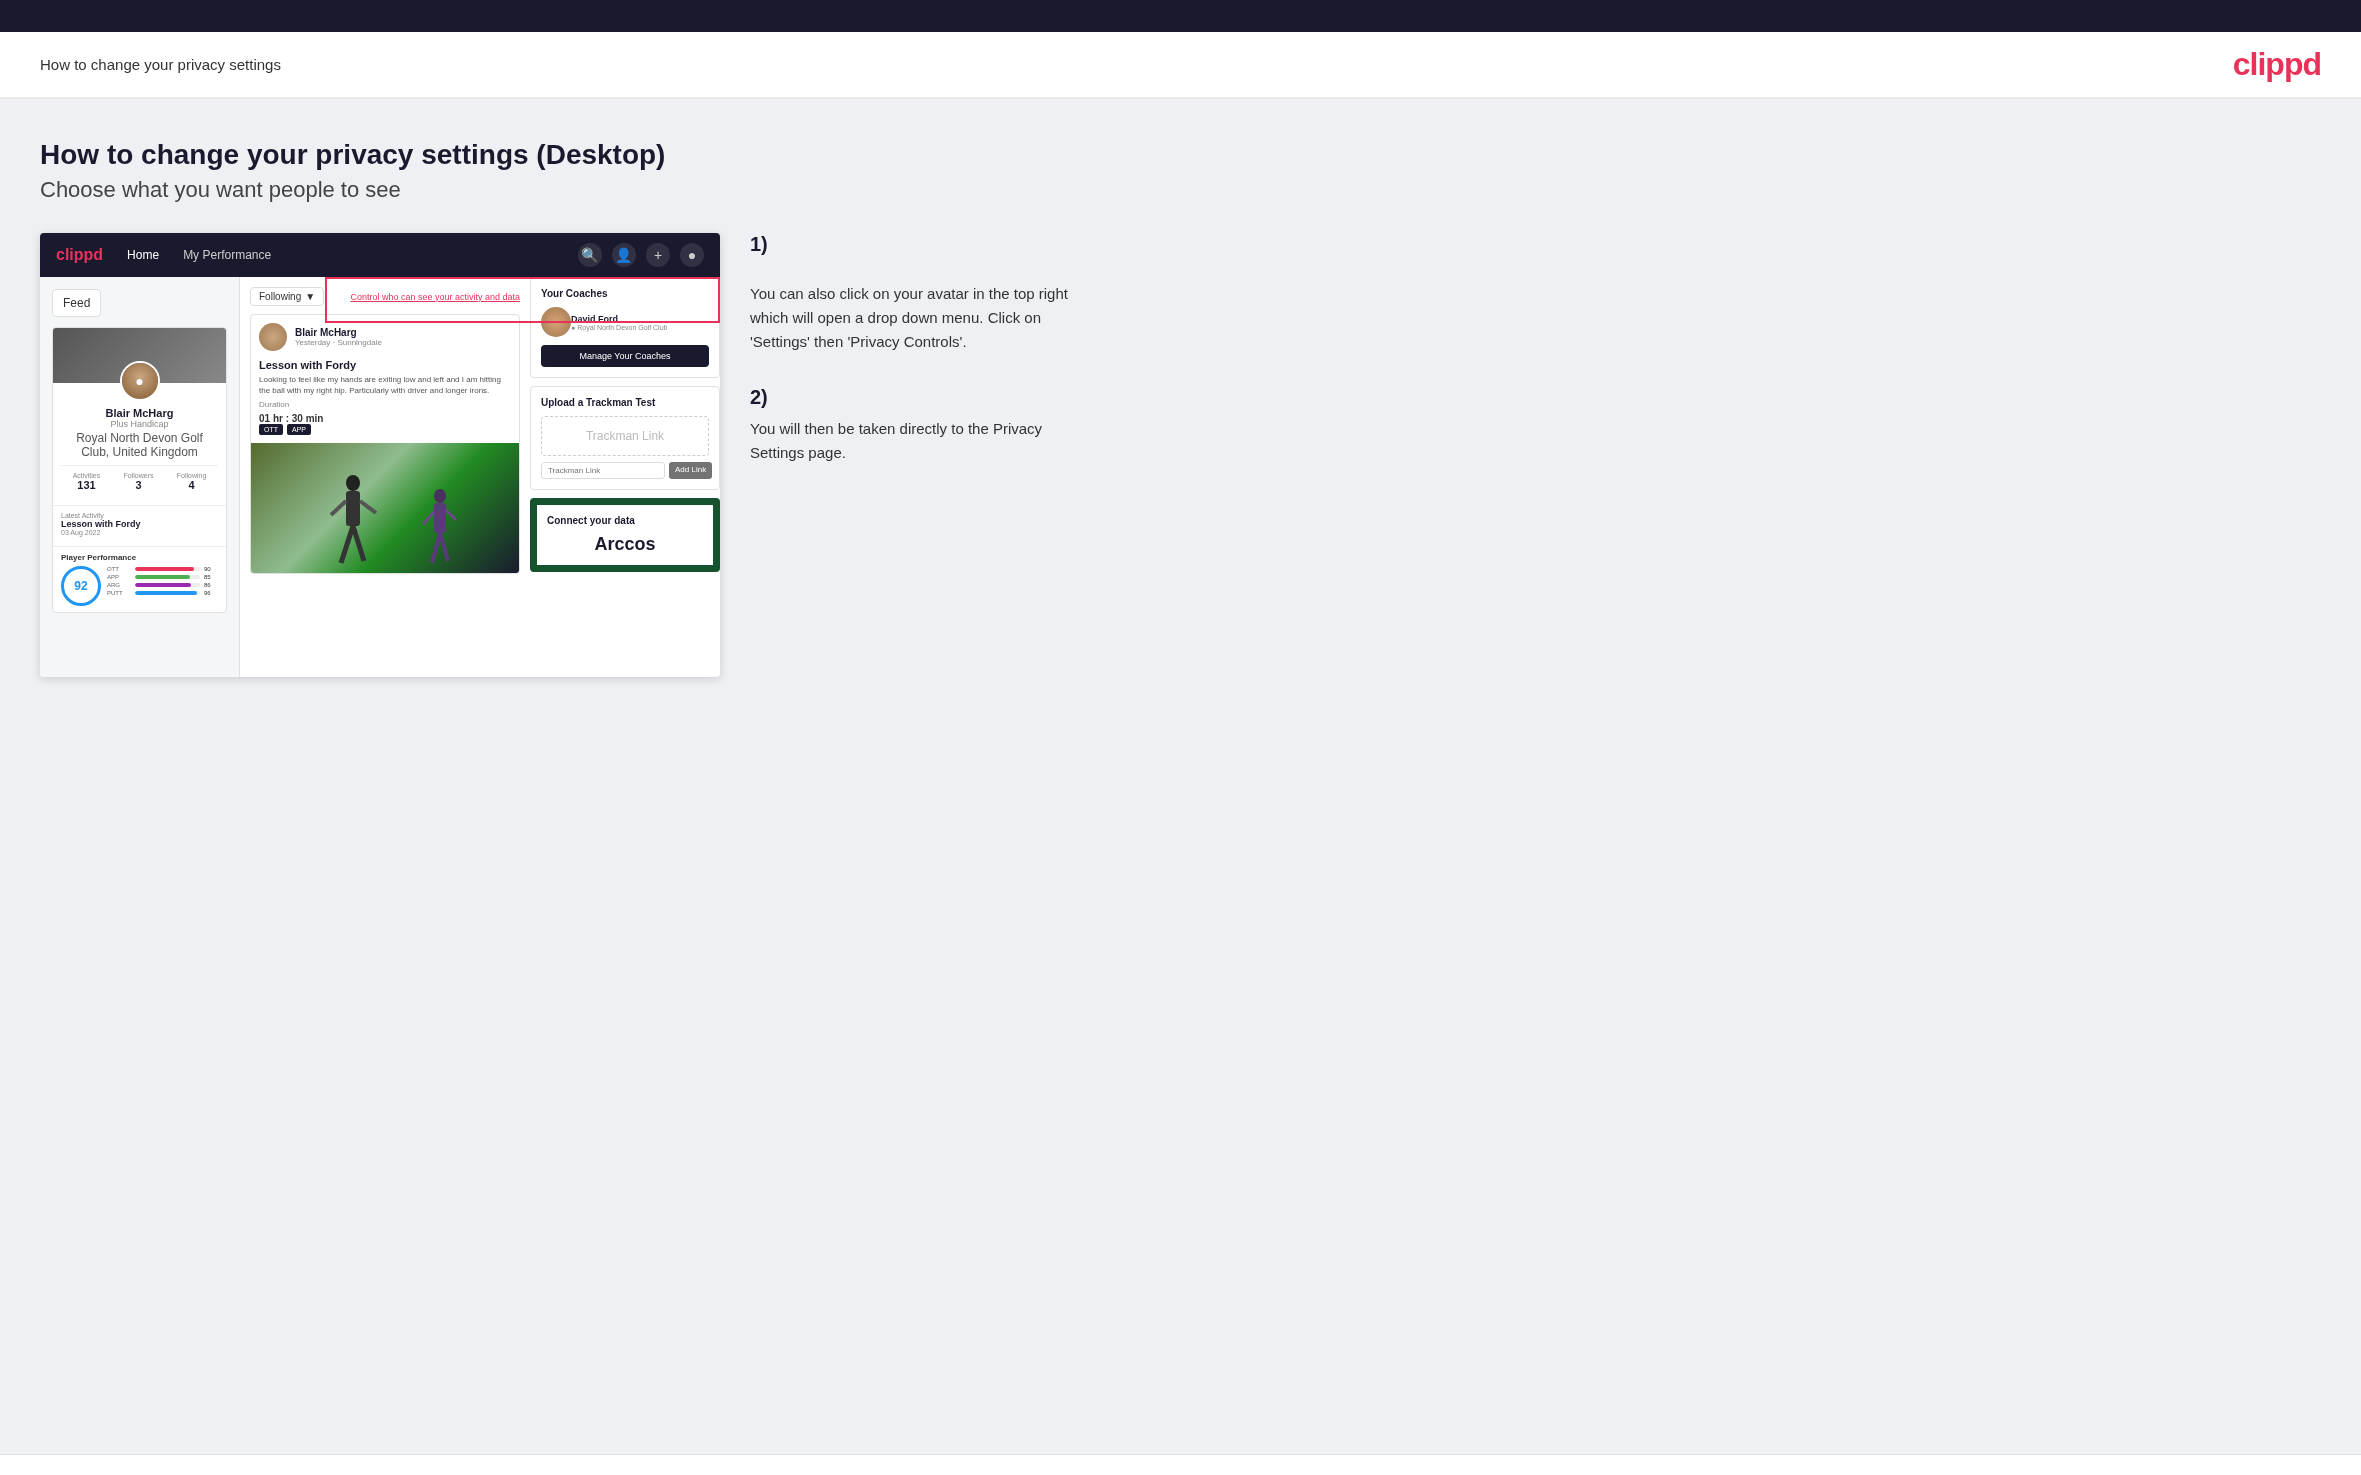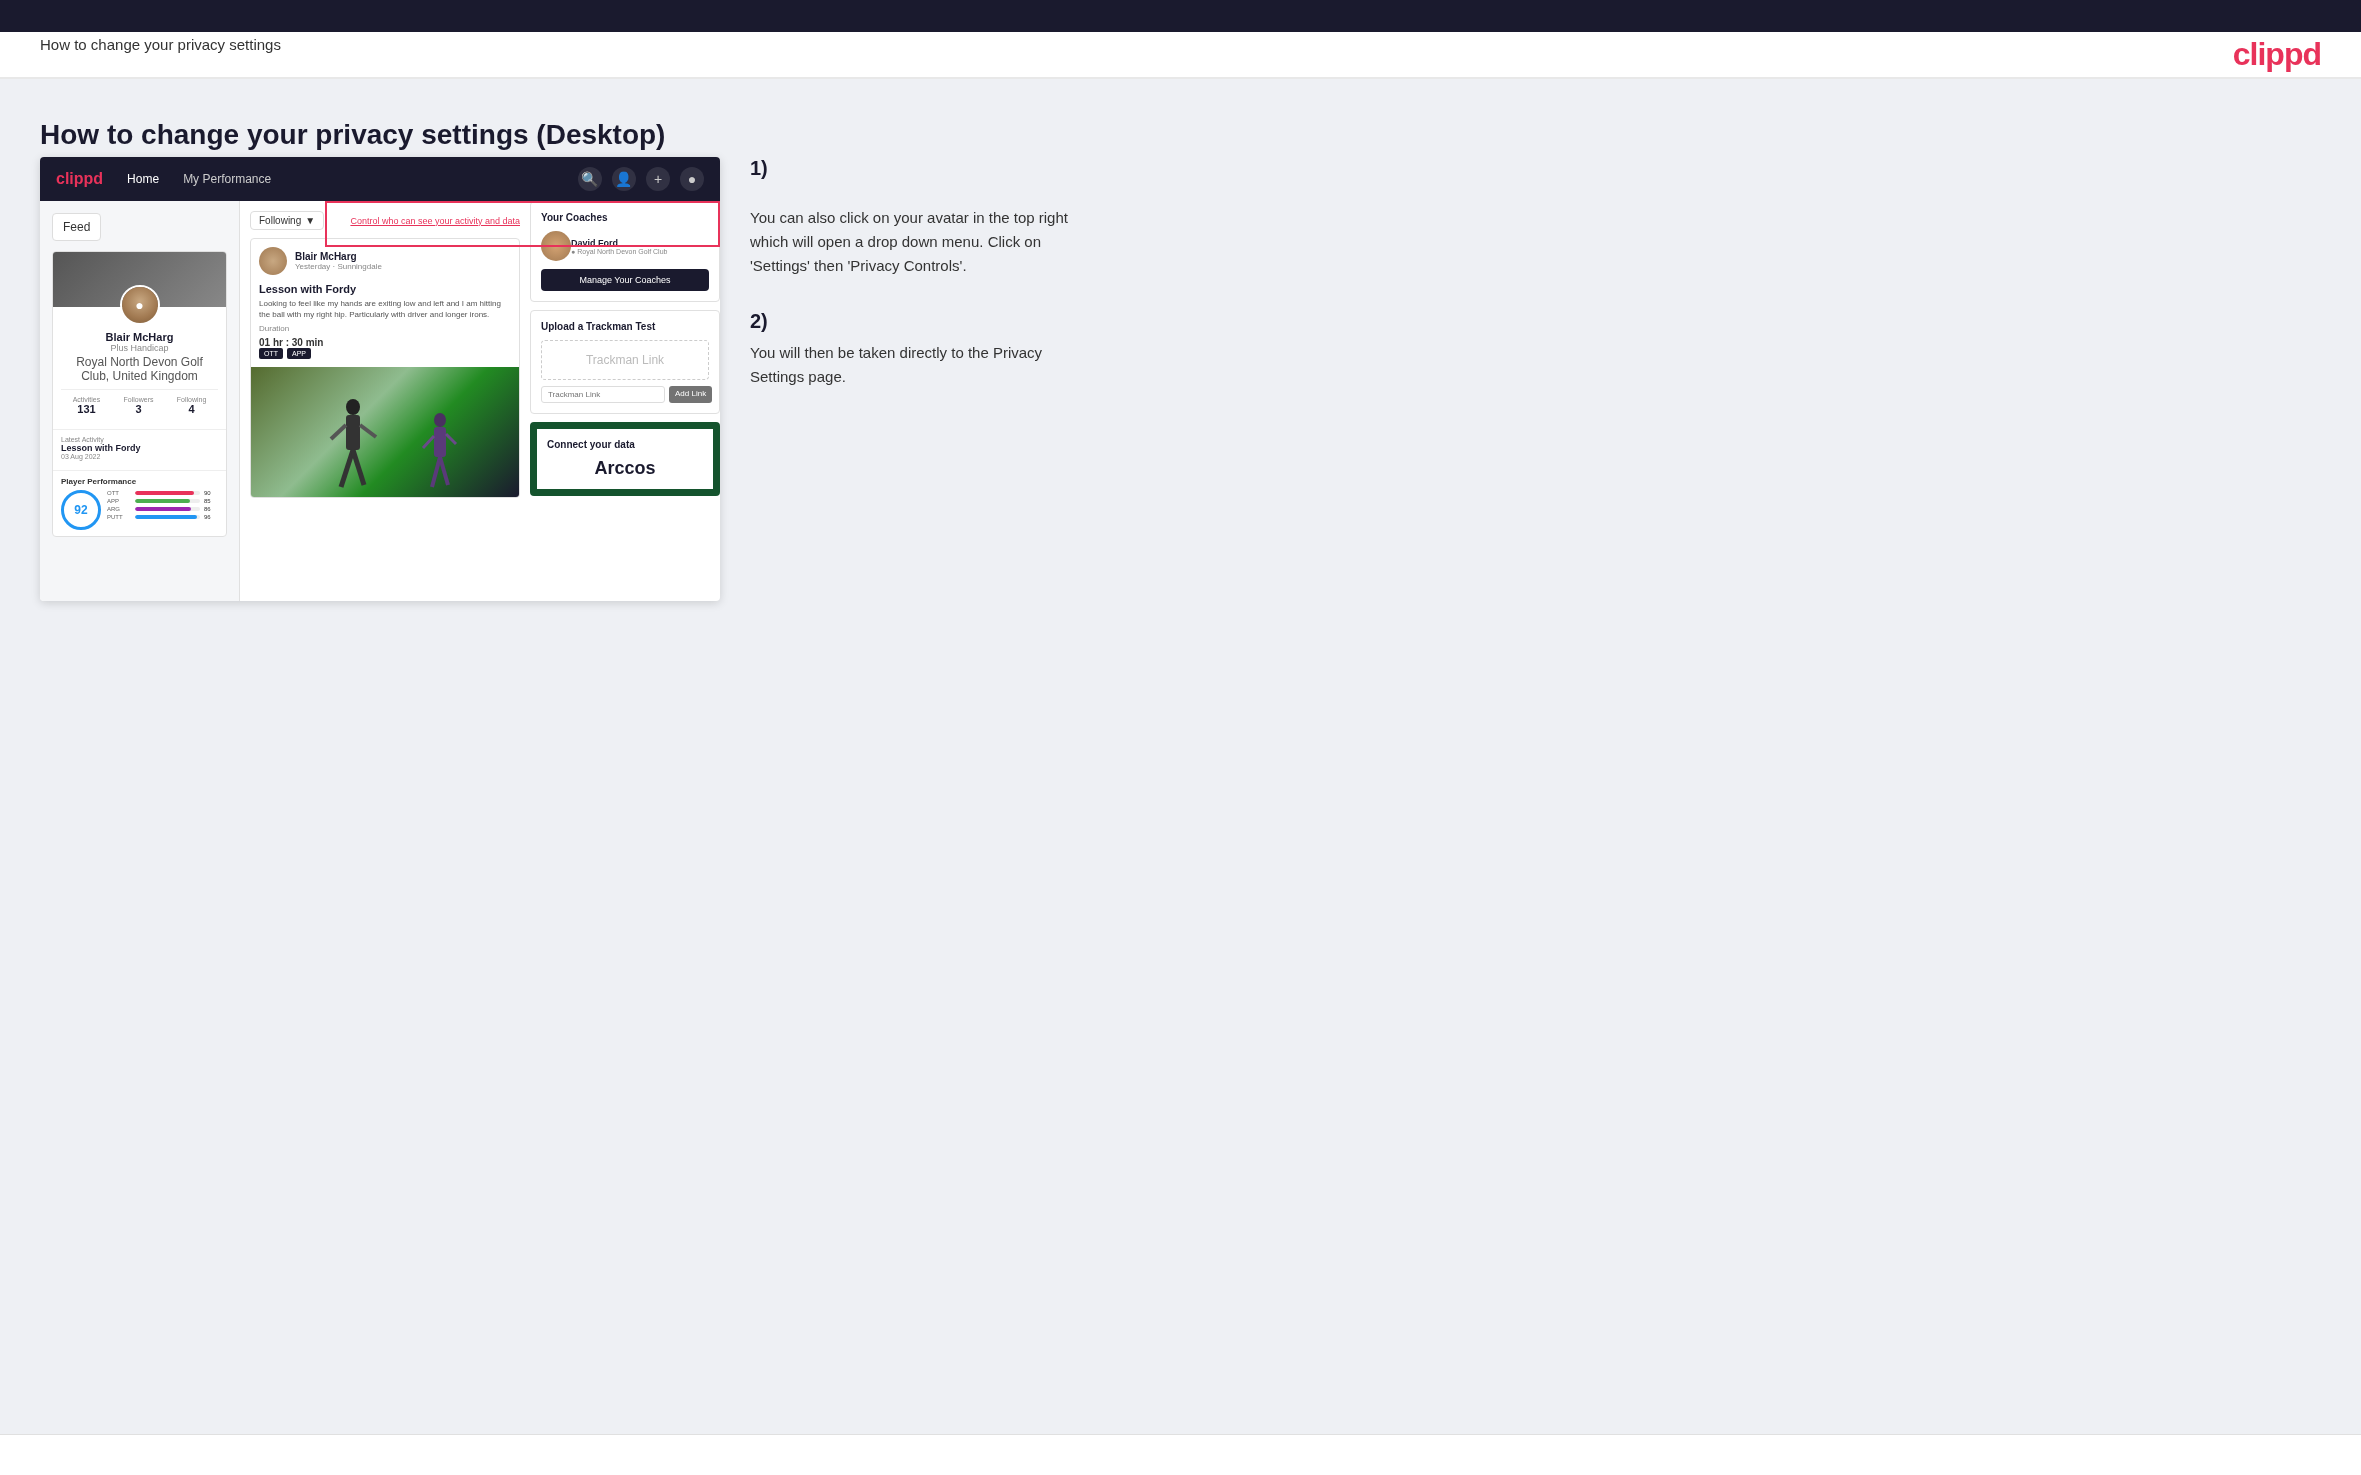--- a/index.html
+++ b/index.html
@@ -12,9 +12,9 @@
 
     .header {
       display: flex;
-      align-items: flex-start;
+      align-items: center;
       justify-content: space-between;
-      padding: 4px 40px;
+      padding: 14px 40px;
       background: #fff;
       border-bottom: 2px solid #e8e8e8;
     }

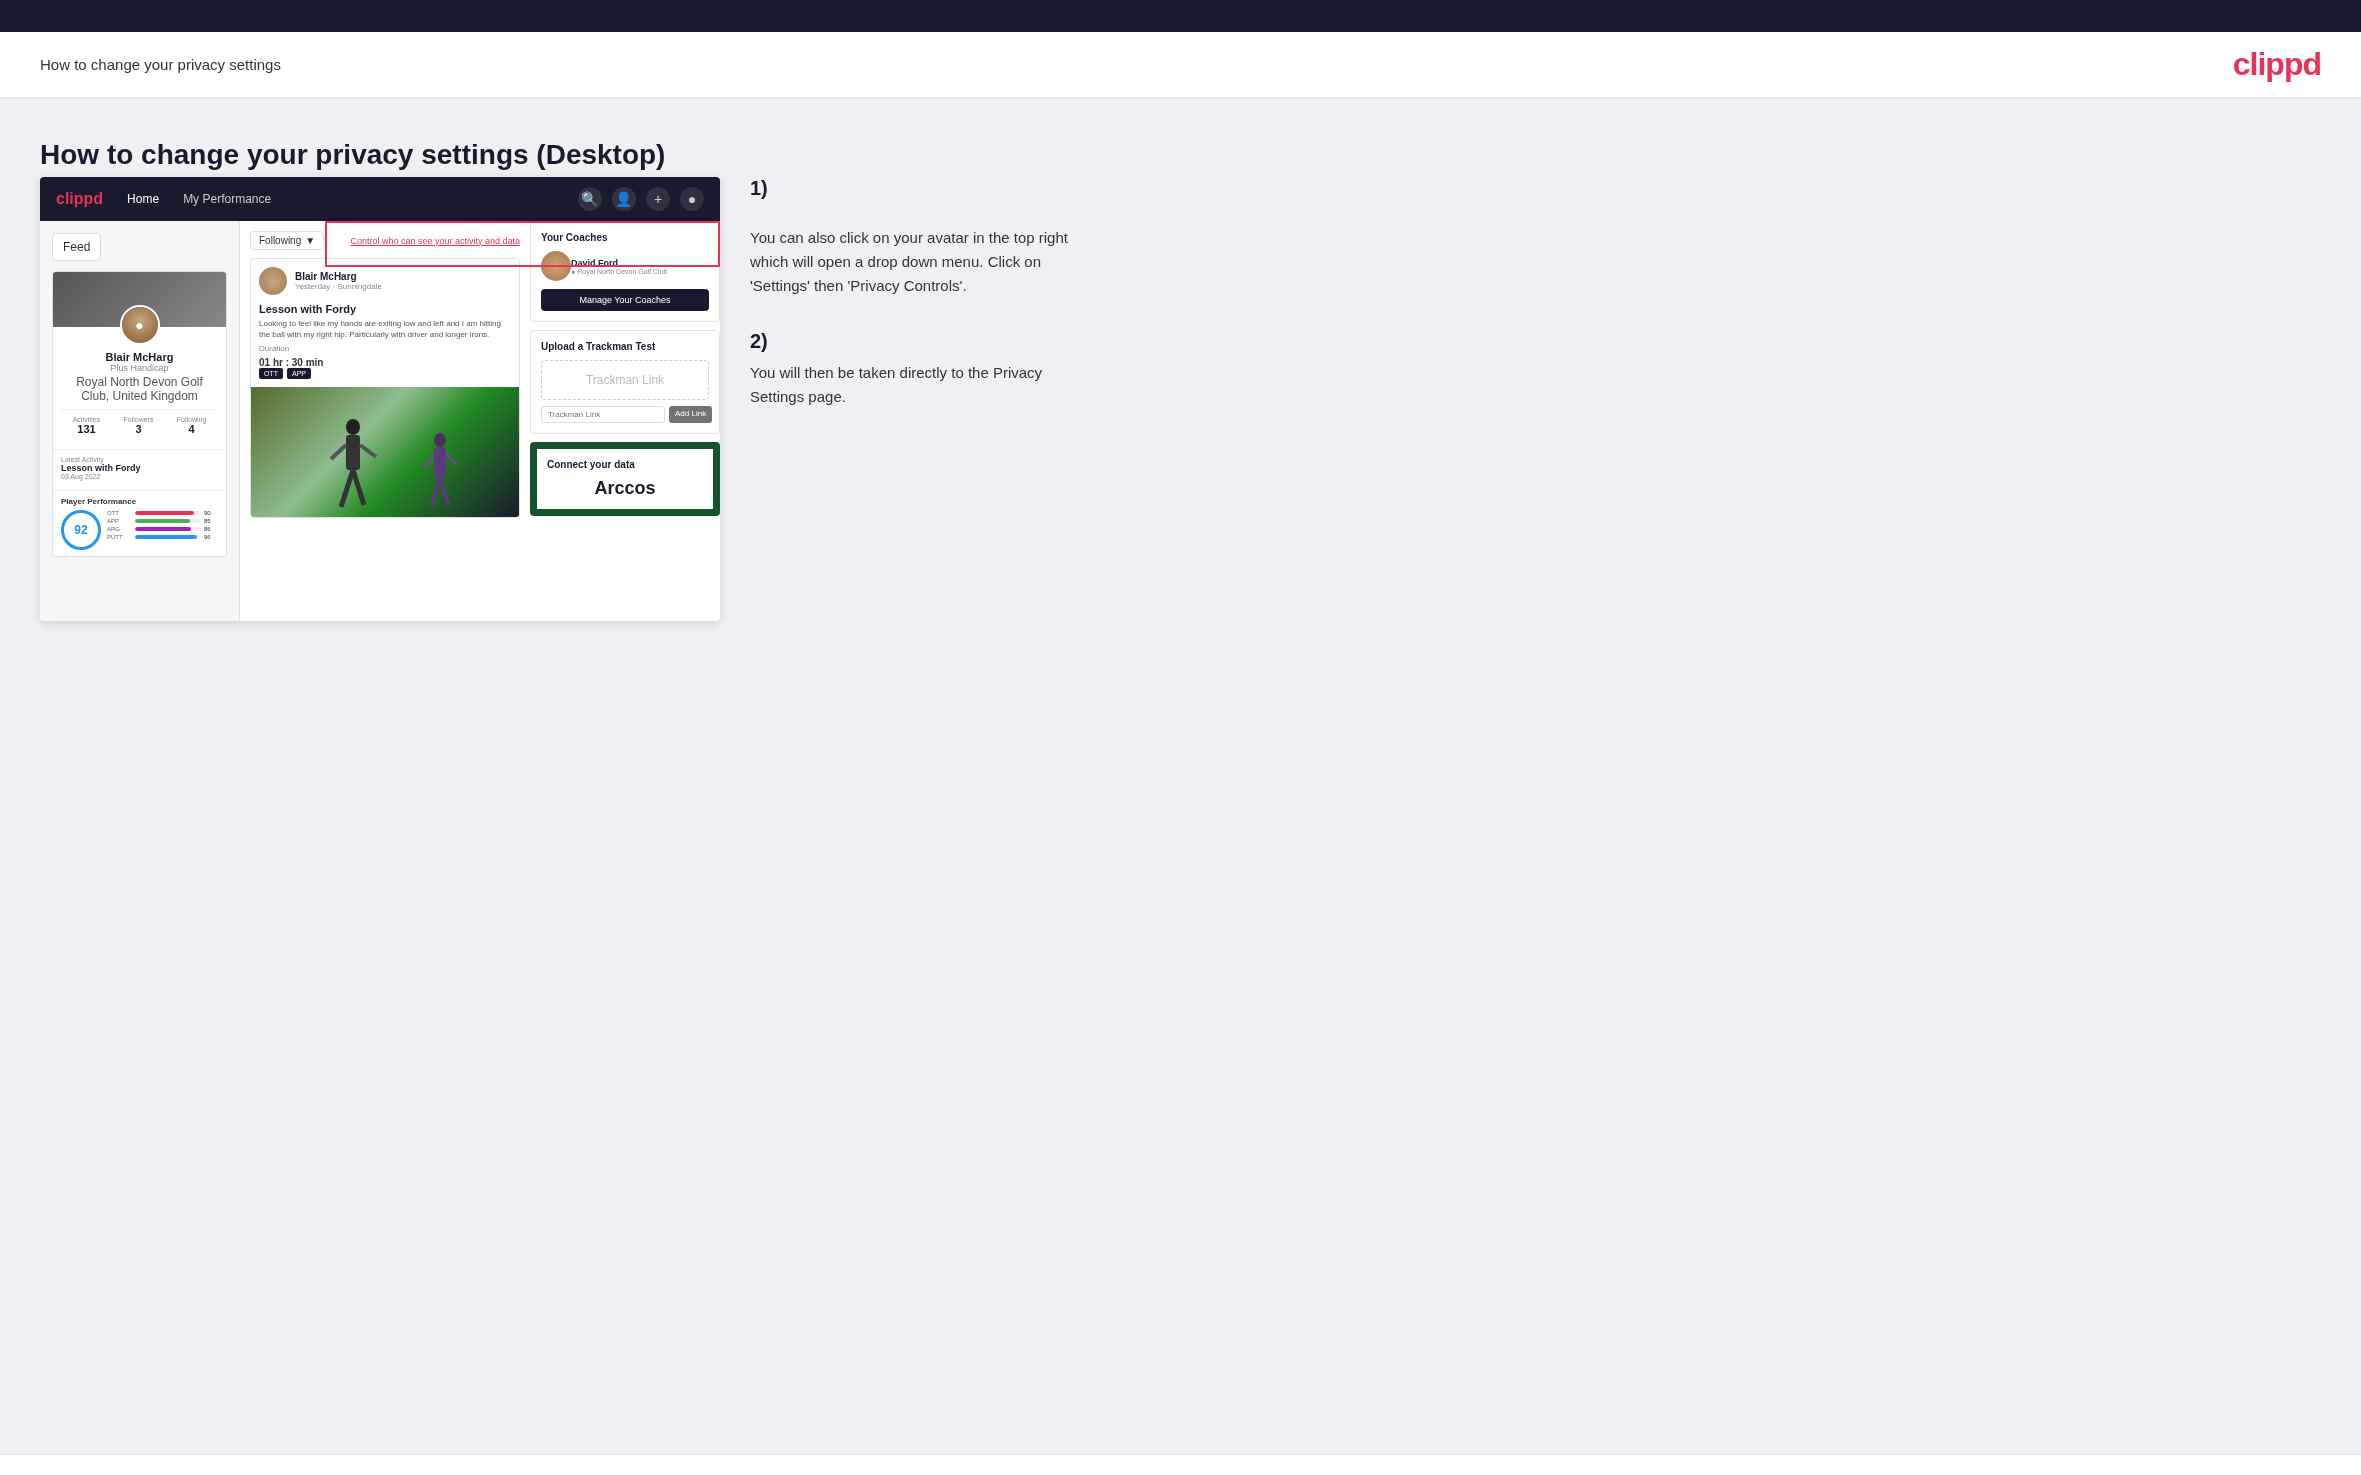--- a/index.html
+++ b/index.html
@@ -611,6 +611,7 @@
 
 <div class="main-content">
   <div class="page-heading">How to change your privacy settings (Desktop)</div>
+  <div class="page-subheading">Choose what you want people to see</div>
 
   <div class="content-layout">
 

